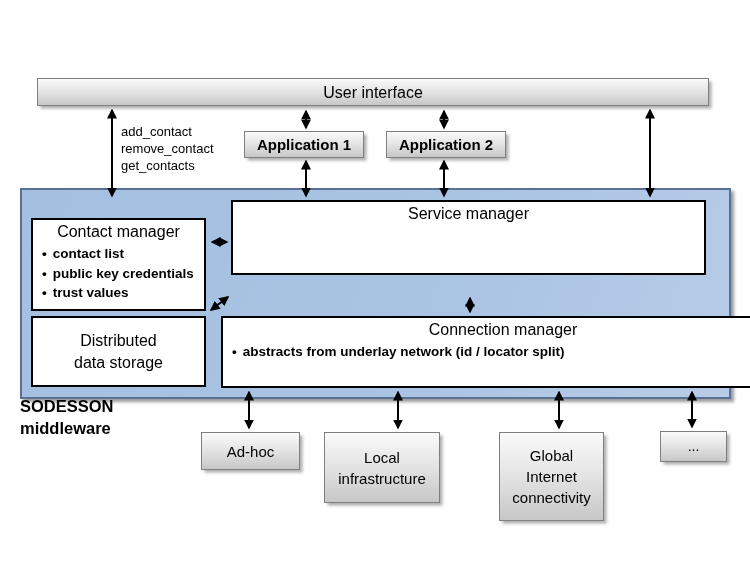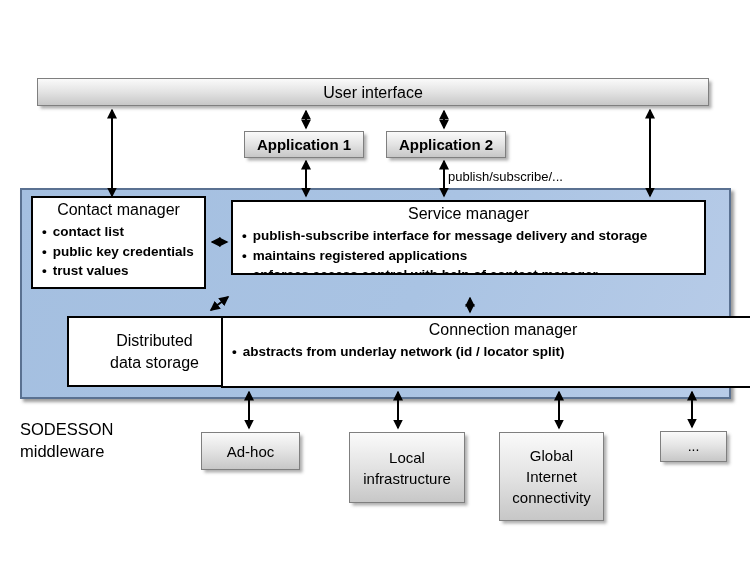--- a/index.html
+++ b/index.html
@@ -91,6 +91,11 @@
     <span>Application 2</span>
   </div>
 
+  <div class="api-labels">
+    <div>add_contact</div>
+    <div>remove_contact</div>
+    <div>get_contacts</div>
+  </div>
 
   <div class="pubsub-label">publish/subscribe/...</div>
 

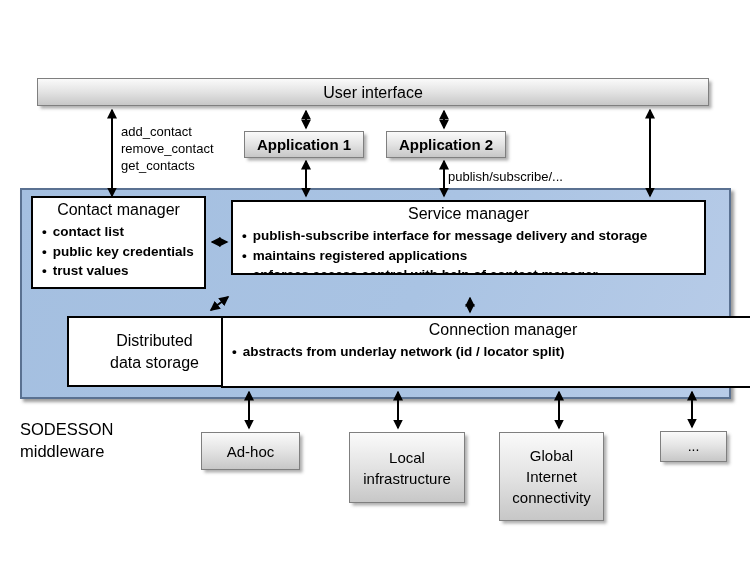--- a/index.html
+++ b/index.html
@@ -97,7 +97,6 @@
     <div>get_contacts</div>
   </div>
 
-  <div class="pubsub-label">publish/subscribe/...</div>
 
   <div class="mw-container"></div>
 

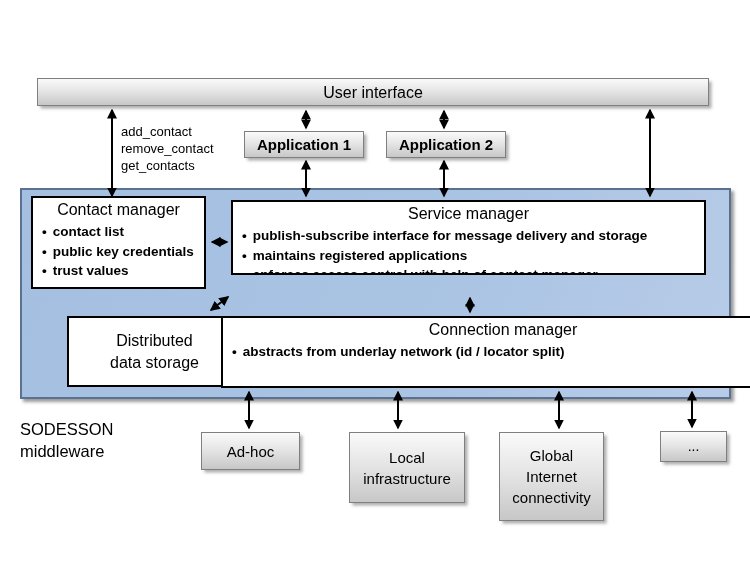--- a/index.html
+++ b/index.html
@@ -42,7 +42,7 @@
     background:#ffffff;border:2.5px solid #000;
     overflow:hidden;
   }
-  .mod-contact{left:31px;top:196px;width:175px;height:93px;}
+  .mod-contact{left:31px;top:218px;width:175px;height:93px;}
   .mod-service{left:231px;top:200px;width:475px;height:75px;}
   .mod-distributed{left:31px;top:316px;width:175px;height:71px;
     display:flex;align-items:center;justify-content:center;text-align:center;

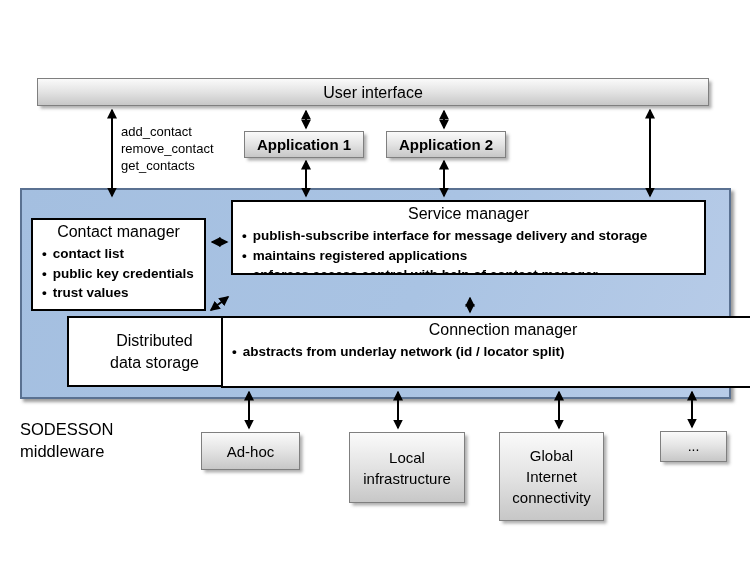--- a/index.html
+++ b/index.html
@@ -111,11 +111,6 @@
 
   <div class="module mod-service">
     <h3>Service manager</h3>
-    <ul>
-      <li>publish-subscribe interface for message delivery and storage</li>
-      <li>maintains registered applications</li>
-      <li>enforces access control with help of contact manager</li>
-    </ul>
   </div>
 
   <div class="module mod-distributed">

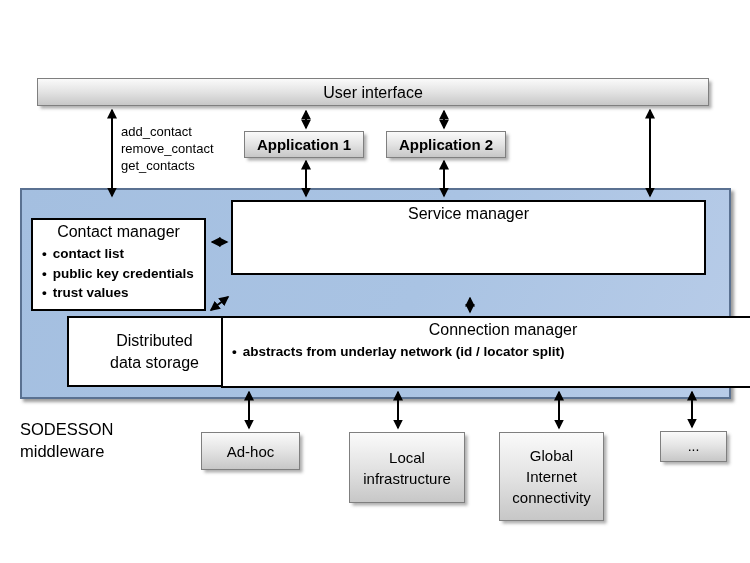--- a/index.html
+++ b/index.html
@@ -46,7 +46,7 @@
   .mod-service{left:231px;top:200px;width:475px;height:75px;}
   .mod-distributed{left:31px;top:316px;width:175px;height:71px;
     display:flex;align-items:center;justify-content:center;text-align:center;
-    font-size:16px;line-height:22px;margin-left:36px;}
+    font-size:16px;line-height:22px;}
   .mod-connection{left:221px;top:316px;width:564px;height:72px;}
   .module h3{
     margin:2px 4px 0;font-size:16px;font-weight:400;text-align:center;line-height:20px;

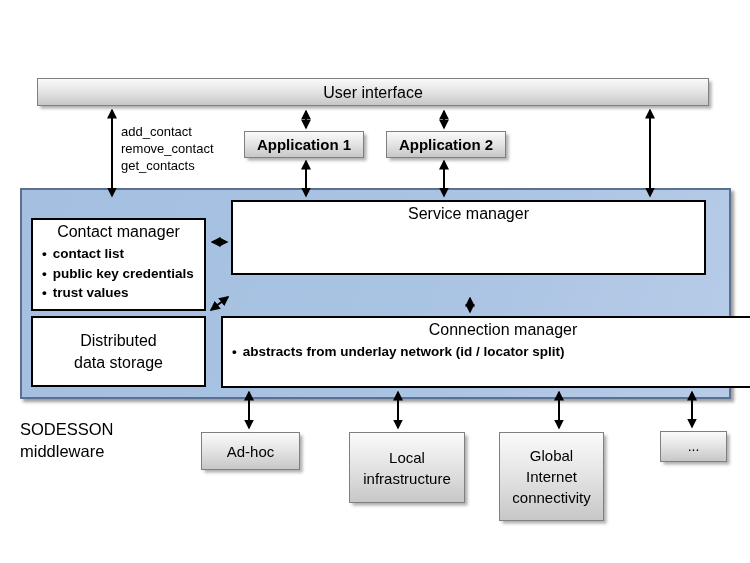--- a/index.html
+++ b/index.html
@@ -67,8 +67,8 @@
     font-size:13px;white-space:nowrap;
   }
   .mw-name{
-    position:absolute;left:20px;top:418px;
-    font-size:16.5px;line-height:22px;white-space:nowrap;
+    position:absolute;left:20px;top:395px;
+    font-size:16.5px;line-height:22px;white-space:nowrap;font-weight:bold;
   }
   .mw-name span{display:block;}
 

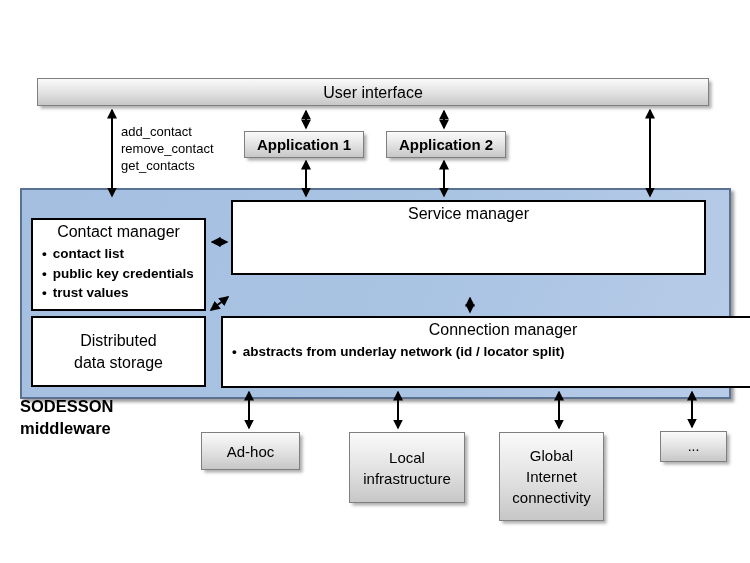--- a/index.html
+++ b/index.html
@@ -23,7 +23,7 @@
   .app1{left:244px;top:131px;}
   .app2{left:386px;top:131px;}
   .net-adhoc{left:201px;top:432px;width:99px;height:38px;}
-  .net-local{left:349px;top:432px;width:116px;height:71px;}
+  .net-local{left:324px;top:432px;width:116px;height:71px;}
   .net-global{left:499px;top:432px;width:105px;height:89px;}
   .net-dots{left:660px;top:431px;width:67px;height:31px;font-size:14px;}
   .net-line{display:block;}

